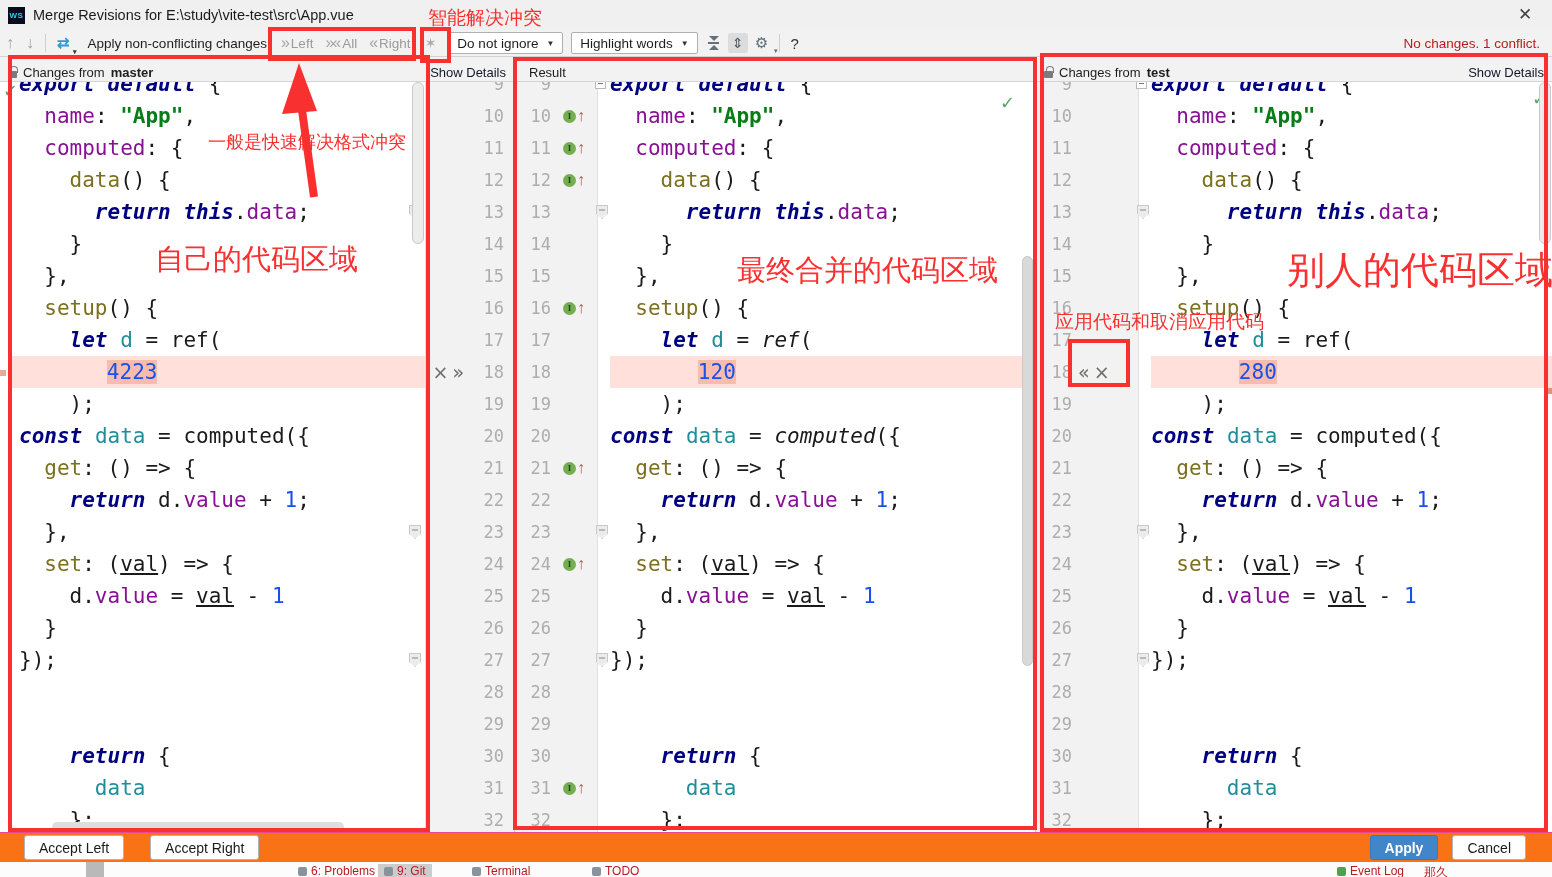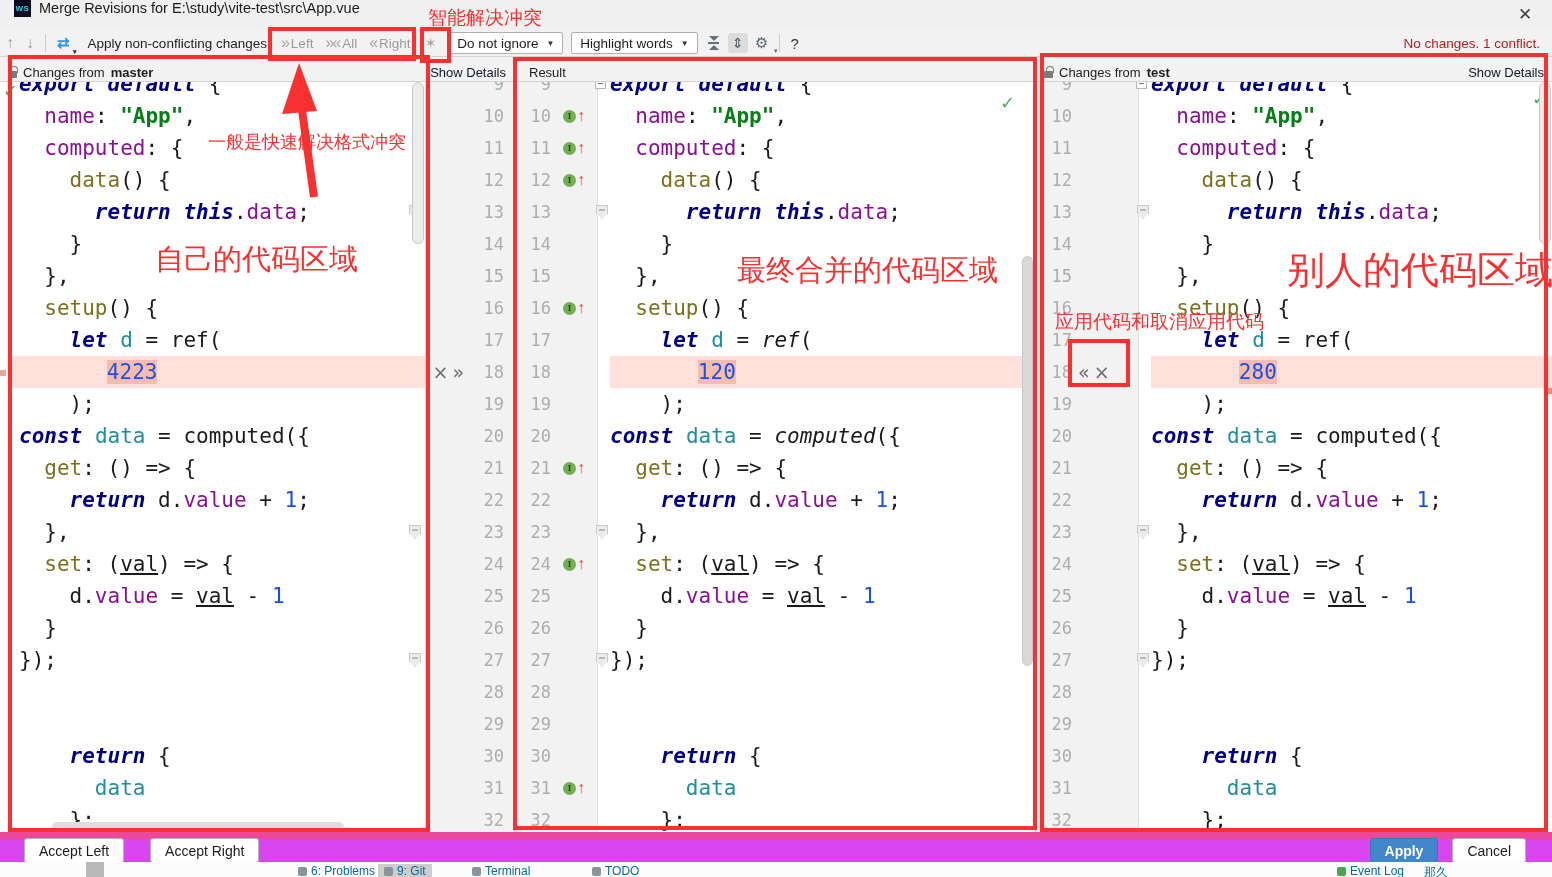--- a/index.html
+++ b/index.html
@@ -9,7 +9,7 @@
 
   
   .titlebar { position:absolute; left:0; top:0; width:1552px; height:30px;
-              background:#f0f0f0; display:flex; align-items:flex-start; padding:0 10px; }
+              background:#f0f0f0; display:flex; align-items:center; padding:0 4px; }
   .ws-icon { width:17px; height:17px; background:#060b1e; color:#21d4e8;
              font-size:8px; font-weight:bold; display:flex; align-items:center;
              justify-content:center; margin:0 8px 0 4px; letter-spacing:.5px; }

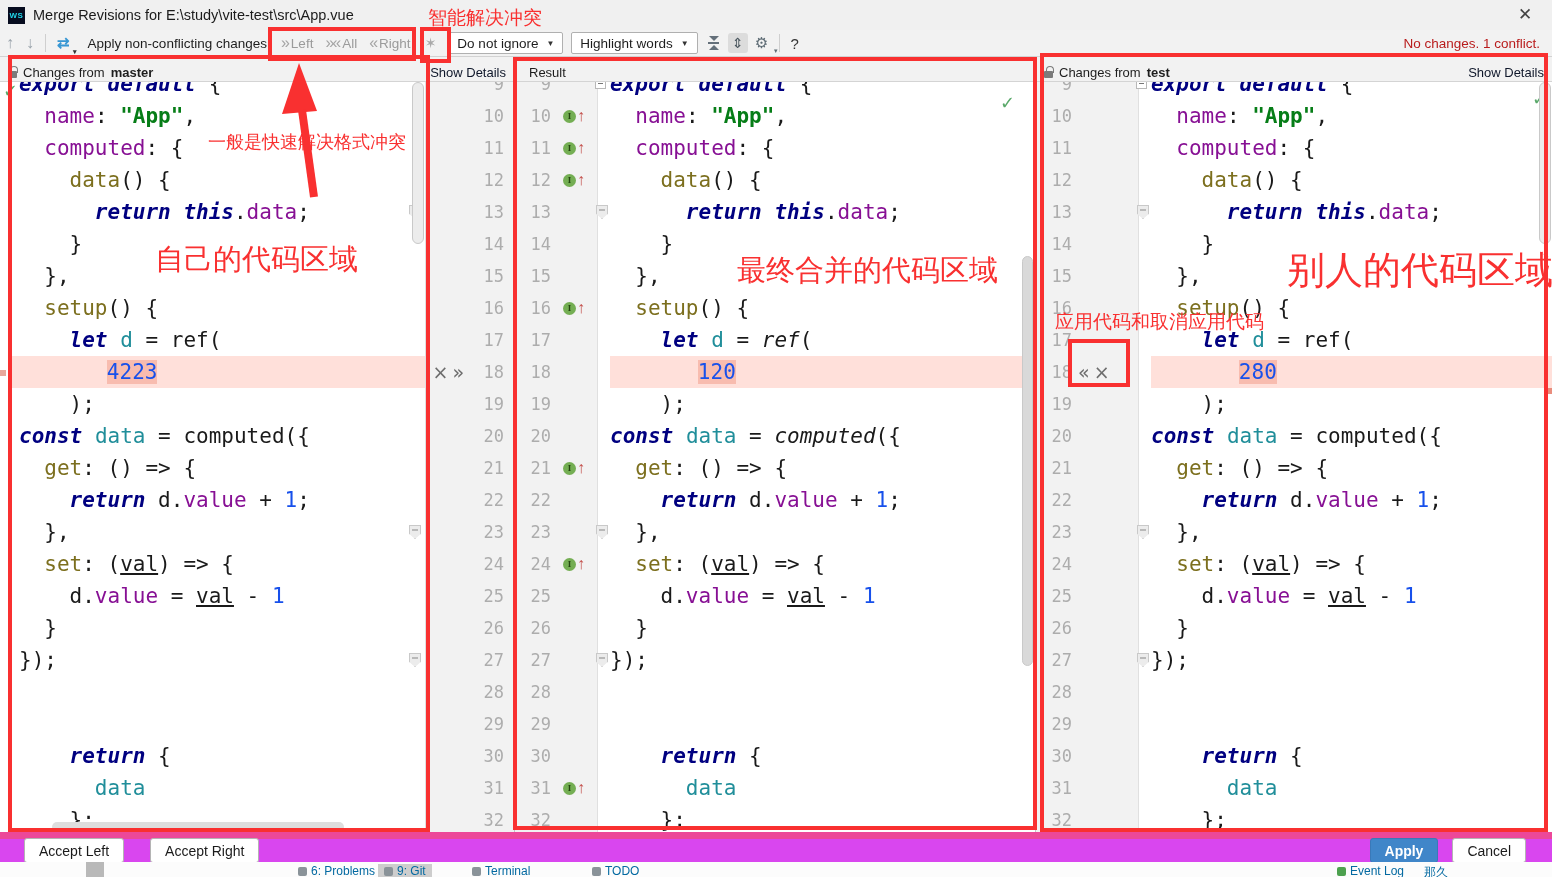--- a/index.html
+++ b/index.html
@@ -121,8 +121,8 @@
   .stripe-tick { position:absolute; background:#e8a89c; }
 
   
-  .footer { position:absolute; left:0; top:832px; width:1552px; height:30px; background:#d946ef;
-            border-top:7px solid #ec4899; display:flex; align-items:center; font-size:14px; }
+  .footer { position:absolute; left:0; top:832px; width:1552px; height:30px; background:#f97316;
+            border-top:1px solid #ec4899; display:flex; align-items:center; font-size:14px; }
   .btn { height:25px; background:#fff; border:1px solid #b4b4b4; border-radius:3px;
          padding:0 14px; display:flex; align-items:center; cursor:pointer; color:#1b1b1b; }
   .btn-blue { background:#4086c9; border-color:#3a79b8; color:#fff; font-weight:bold; }

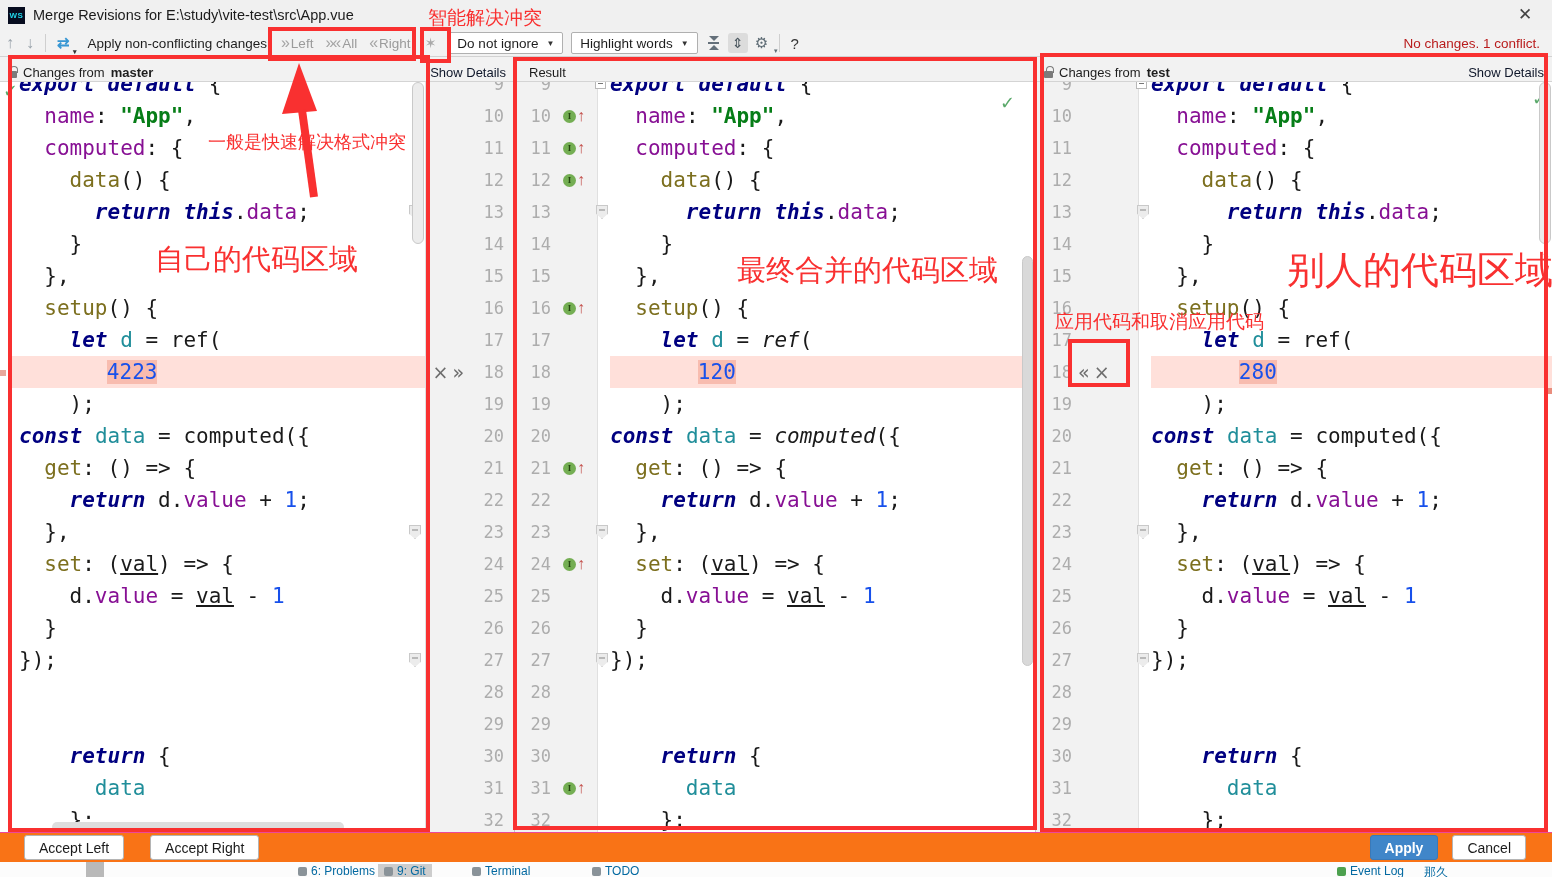--- a/index.html
+++ b/index.html
@@ -129,7 +129,7 @@
 
   
   .statusbar { position:absolute; left:0; top:862px; width:1552px; height:15px; background:#fcfcfc;
-               font-size:12px; color:#0369a1; overflow:hidden; }
+               font-size:12px; color:#b91c1c; overflow:hidden; }
   .sb-item { position:absolute; top:2px; display:flex; gap:4px; align-items:center; cursor:pointer; }
   .sb-sel { background:#cdcdcd; padding:0 6px; }
   .sb-ic { width:9px; height:9px; background:#8a9399; display:inline-block; border-radius:2px; }

